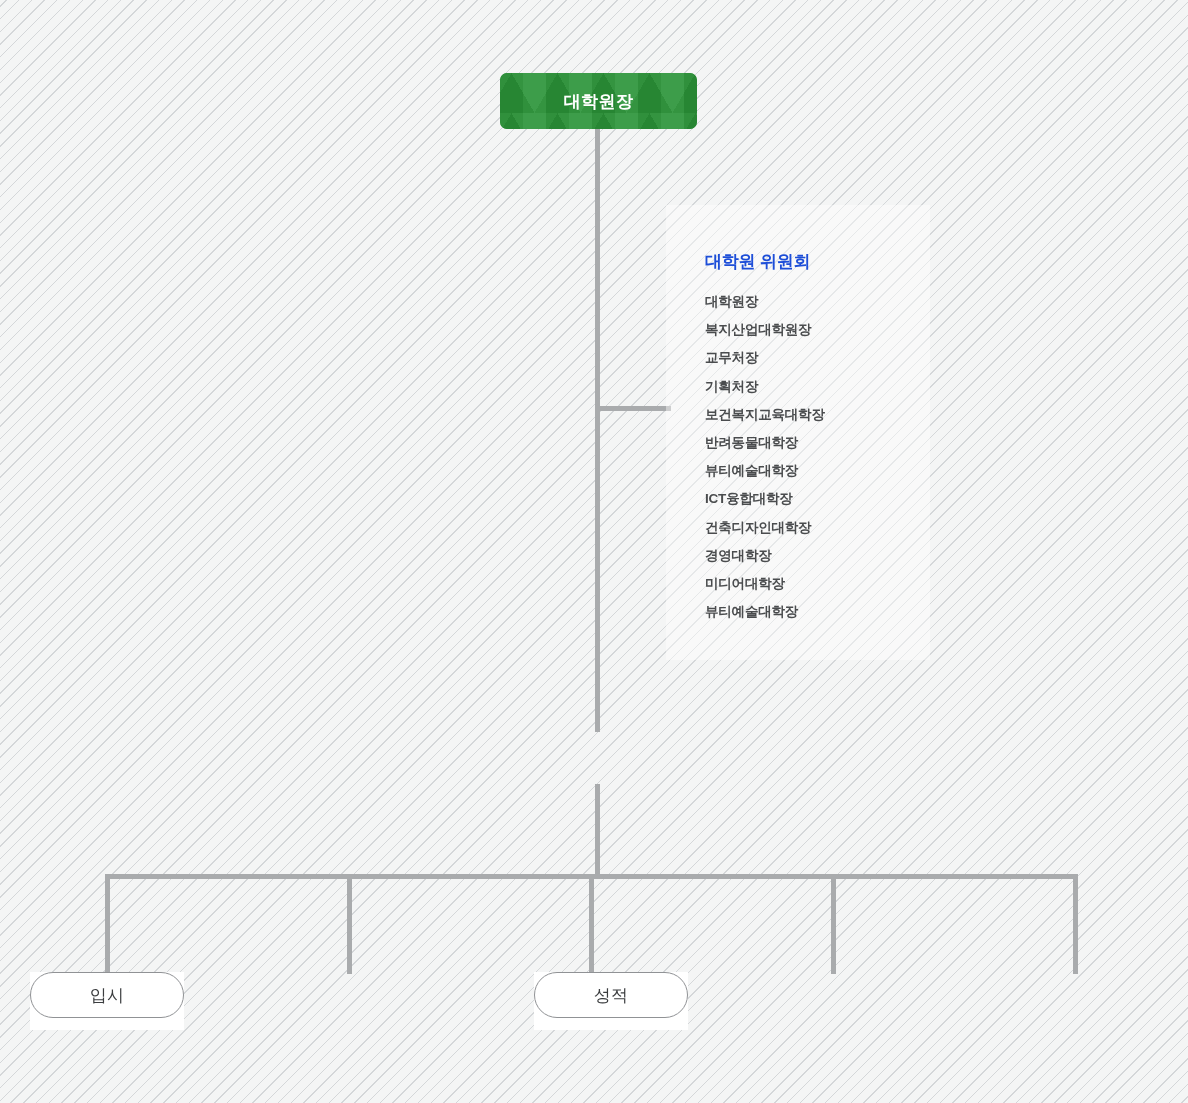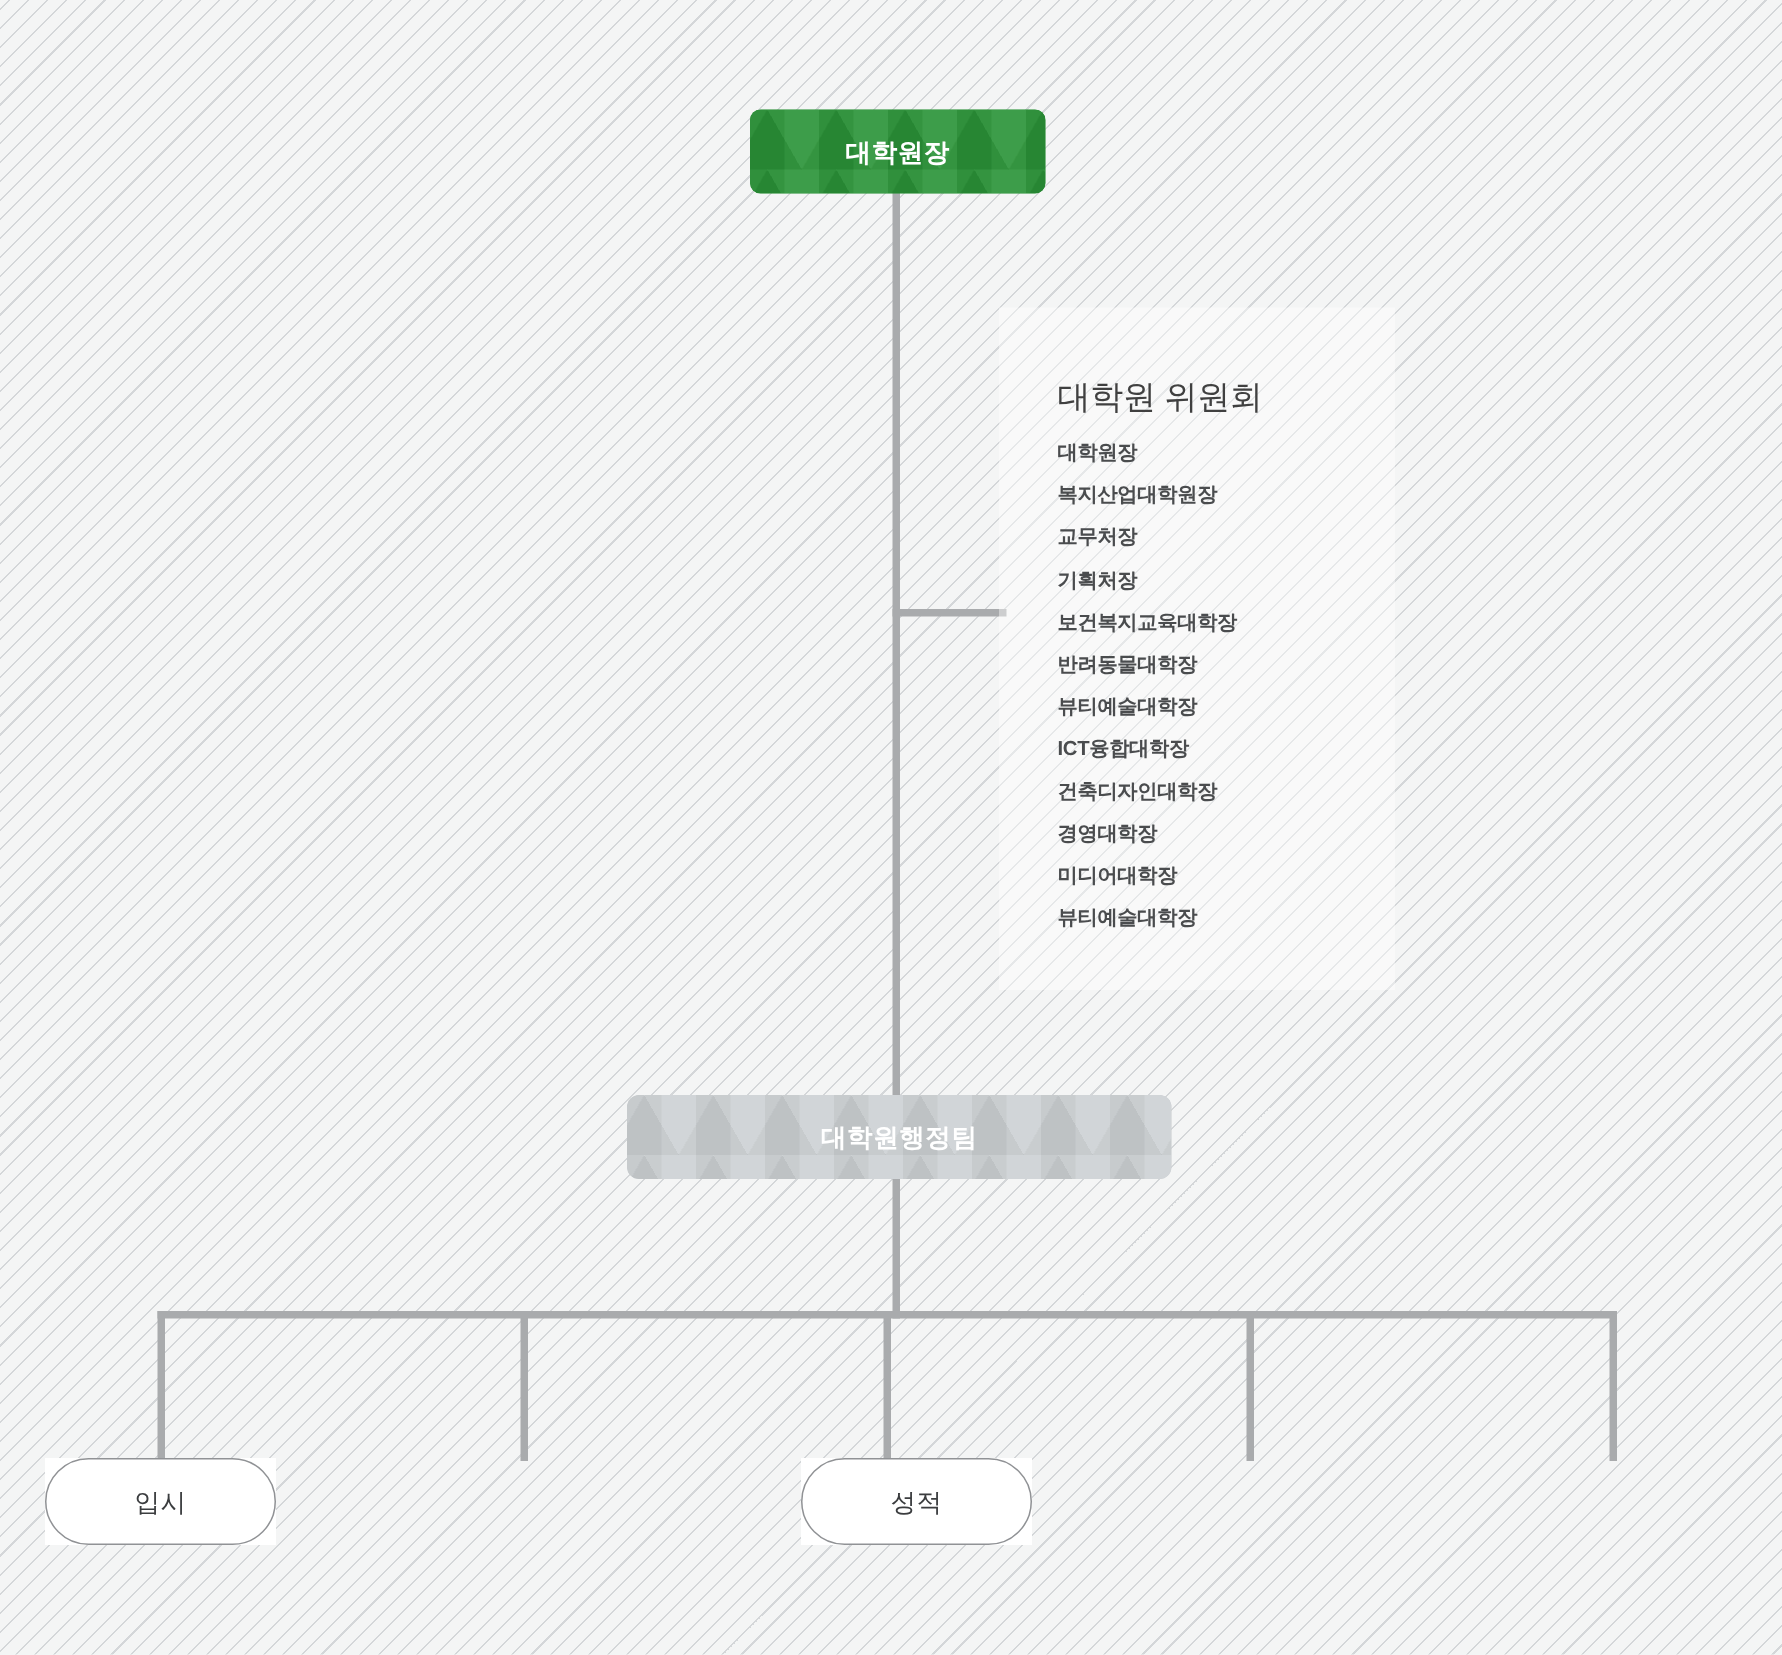--- a/index.html
+++ b/index.html
@@ -125,9 +125,9 @@
     position: absolute;
     left: 39px;
     top: 45px;
-    font-size: 22px;
-    font-weight: normal;
-    color: #404040;
+    font-size: 17px;
+    font-weight: bold;
+    color: #1d4ed8;
     letter-spacing: -0.2px;
     white-space: nowrap;
   }

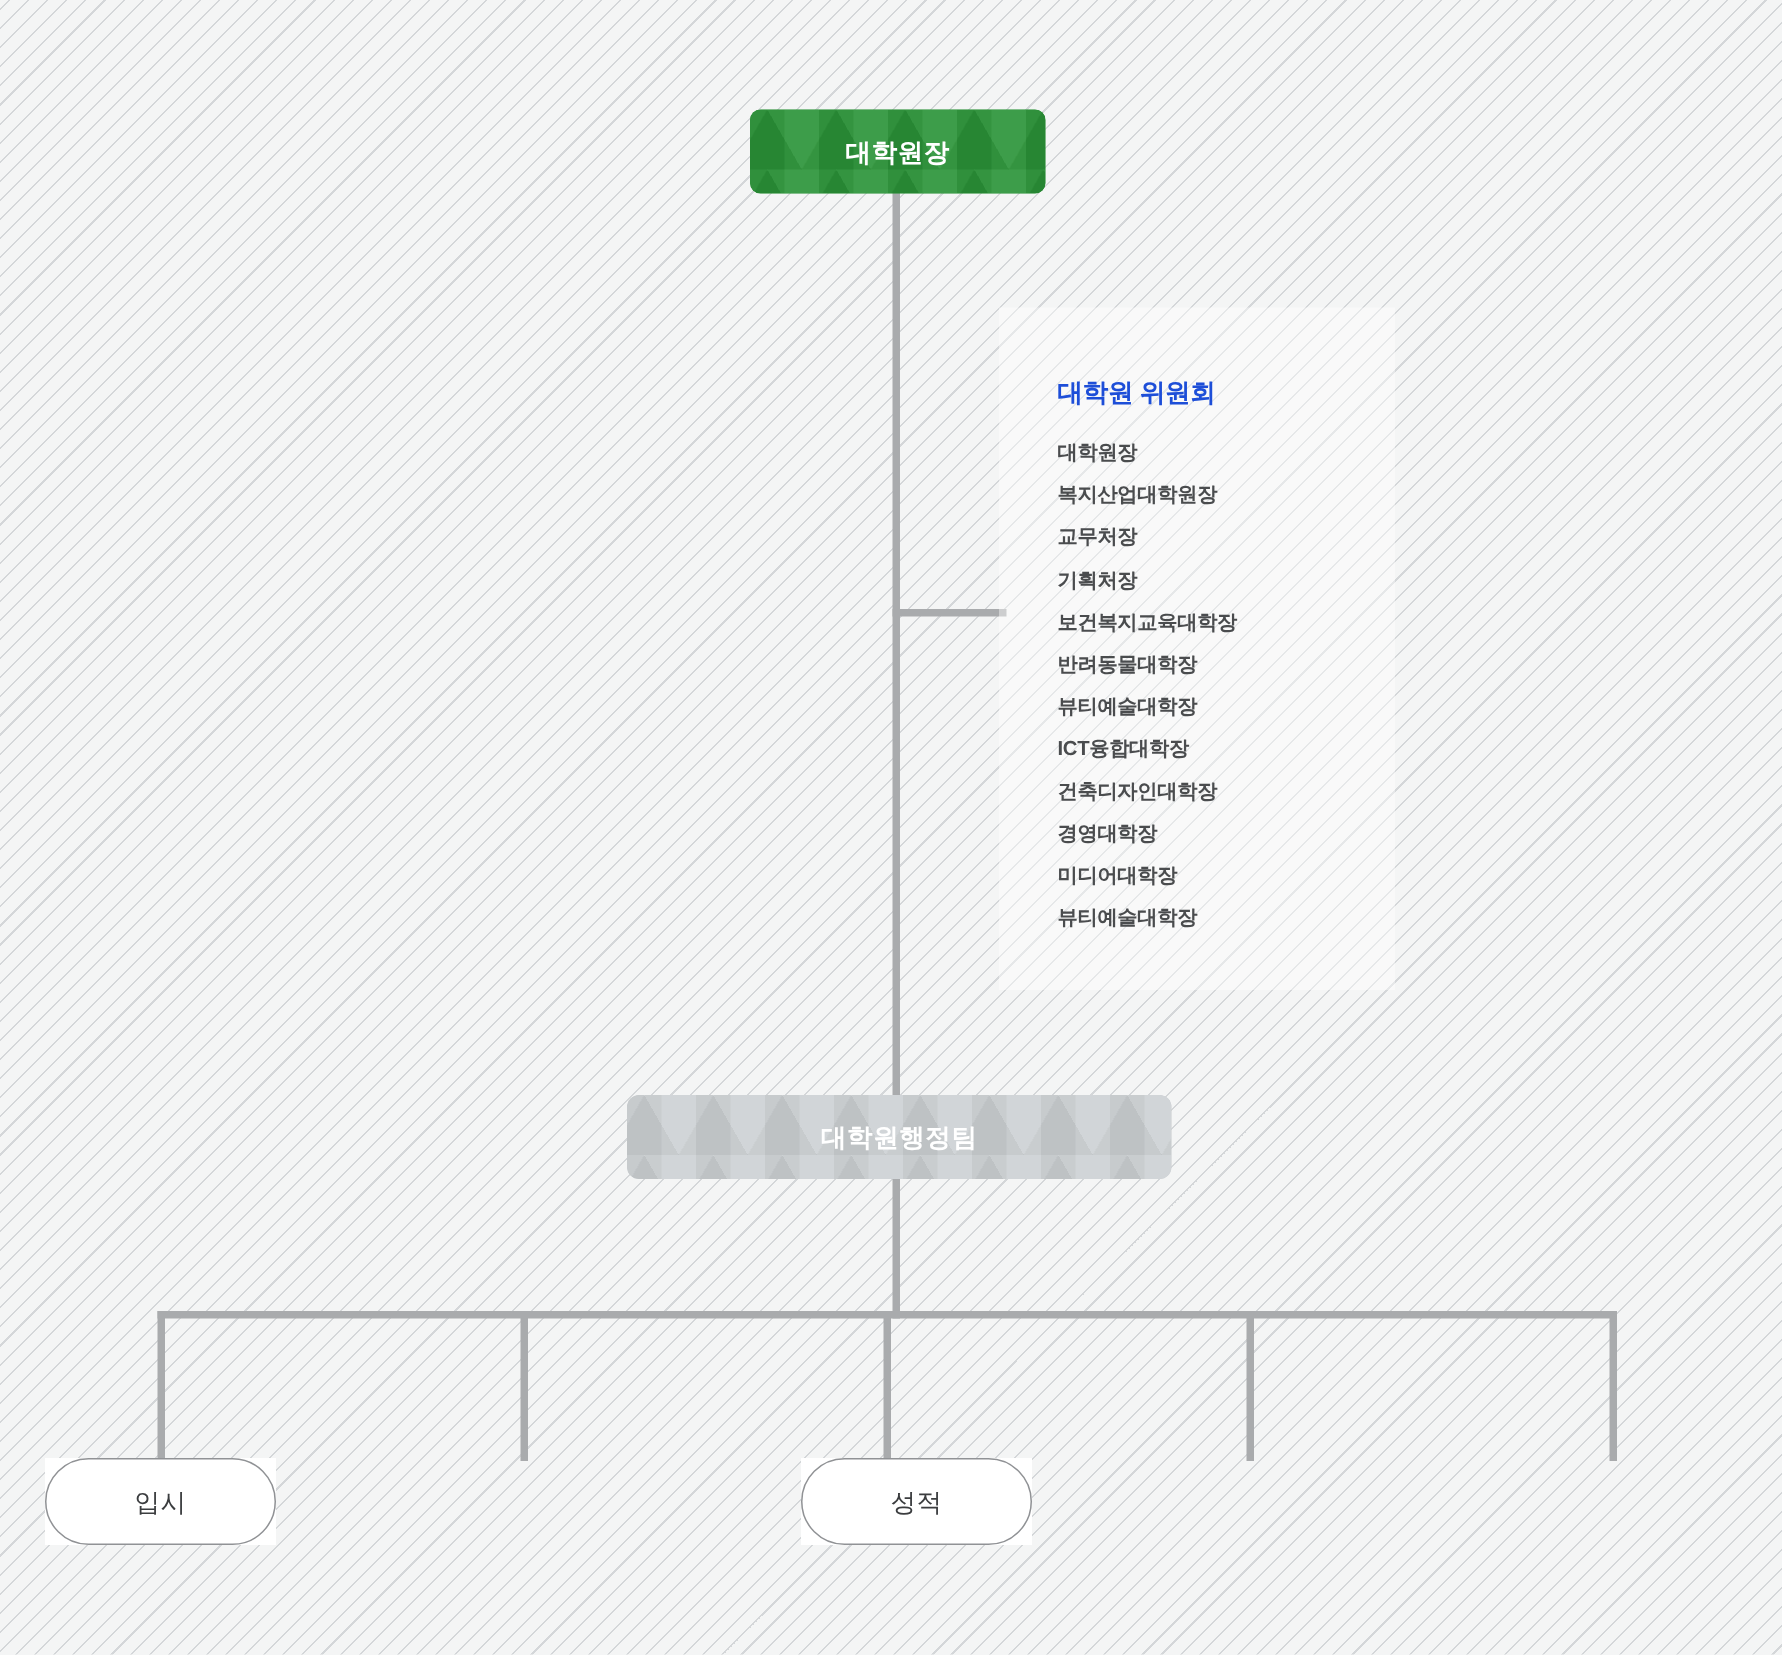--- a/index.html
+++ b/index.html
@@ -218,10 +218,6 @@
     </ul>
   </div>
 
-  <div class="node-gray">
-    <span class="tri-pattern"></span>
-    <span class="node-label">대학원행정팀</span>
-  </div>
 
   <div class="pill-wrap" style="left:30px;">
     <div class="pill">

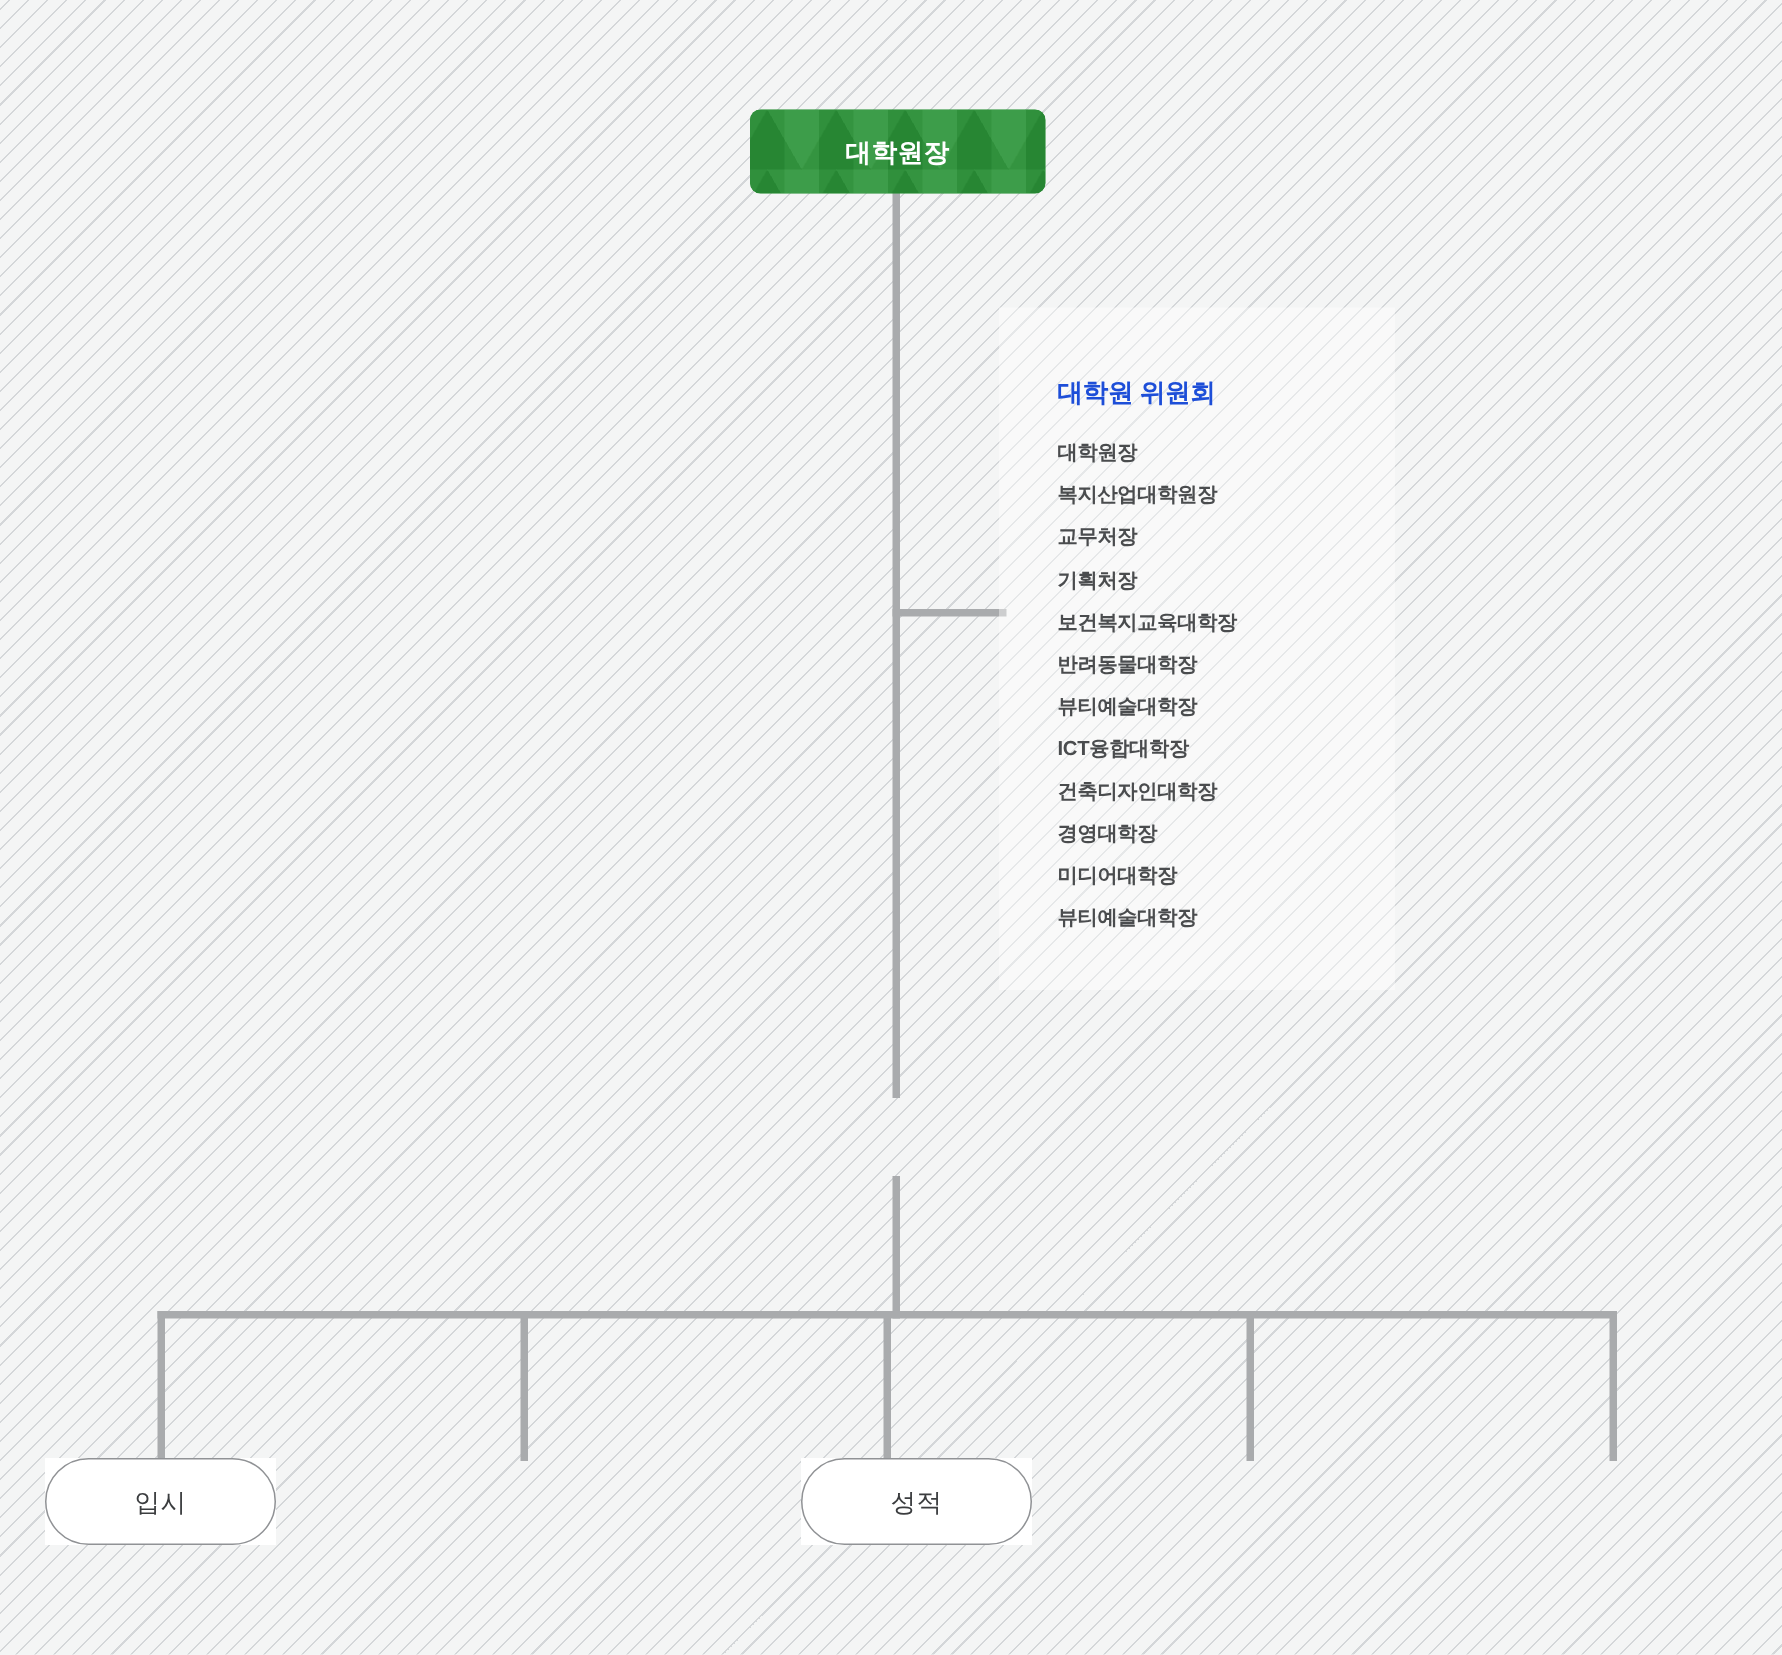--- a/index.html
+++ b/index.html
@@ -161,7 +161,7 @@
     left: 0;
     top: 0;
     width: 154px;
-    height: 58px;
+    height: 46px;
     box-sizing: border-box;
     border: 1px solid #909295;
     border-radius: 29px;

